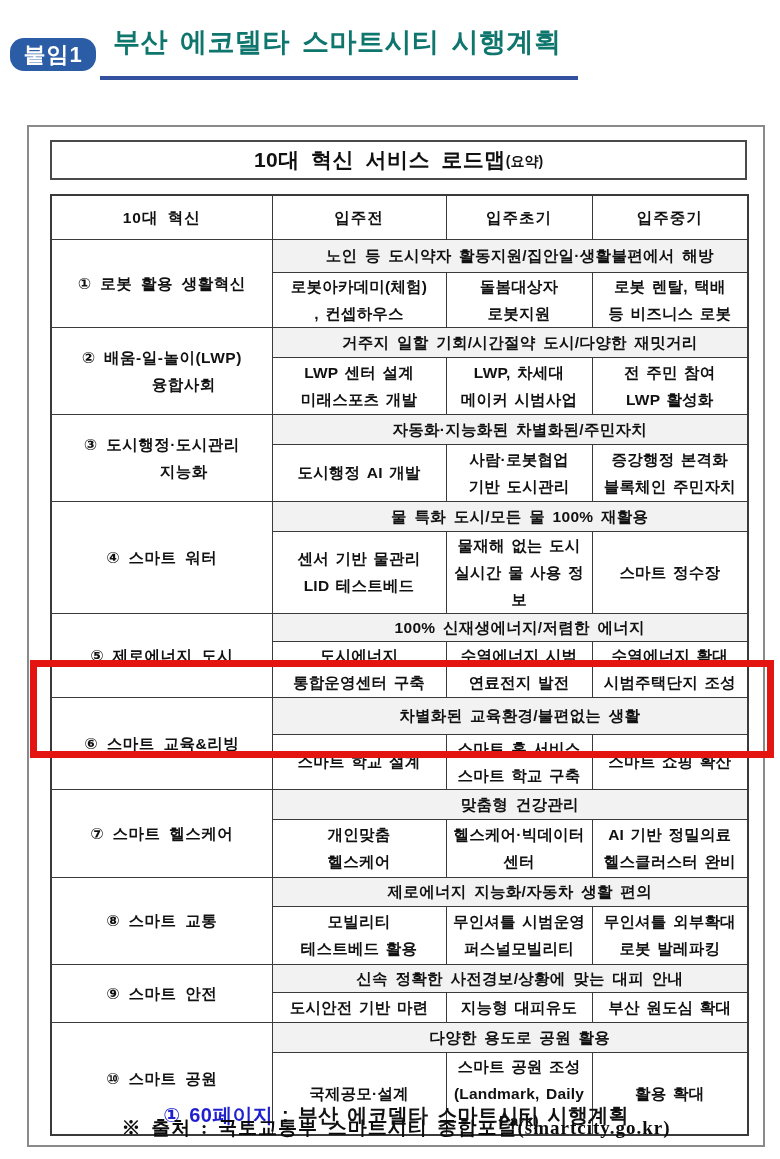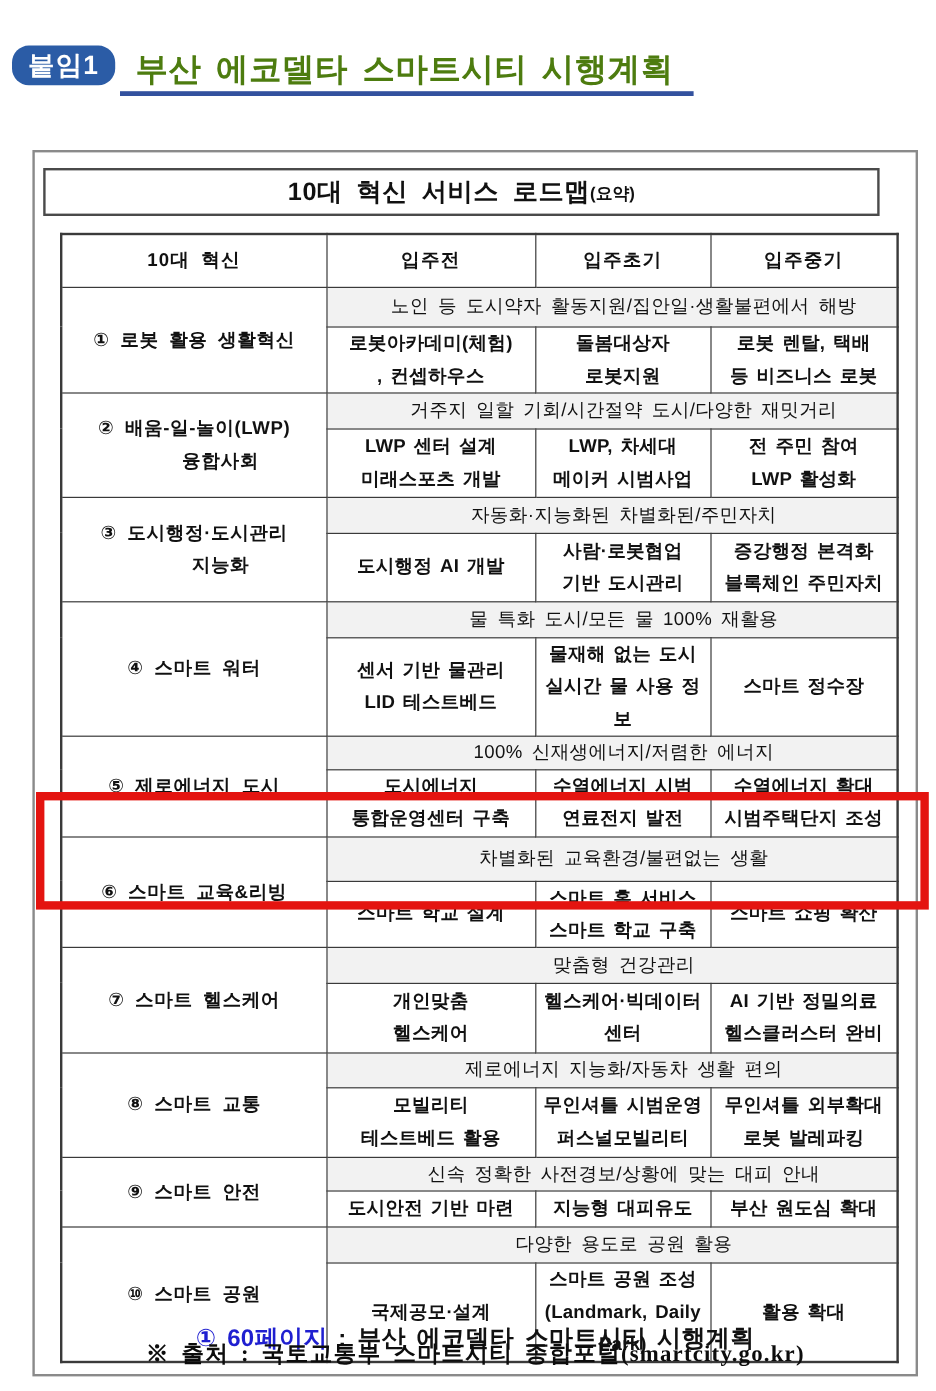--- a/index.html
+++ b/index.html
@@ -23,8 +23,8 @@
     display:flex;align-items:center;justify-content:center;letter-spacing:1px;border-radius:14px;
   }
   .hdr-title{
-    position:absolute;left:113px;top:40px;width:560px;
-    font-size:27px;font-weight:800;letter-spacing:.5px;word-spacing:4px;color:#4d7c0f;
+    position:absolute;left:113px;top:24px;width:560px;
+    font-size:27px;font-weight:800;letter-spacing:.5px;word-spacing:4px;color:#0f766e;
   }
   .hdr-underline{
     position:absolute;left:100px;top:76px;width:478px;height:4px;

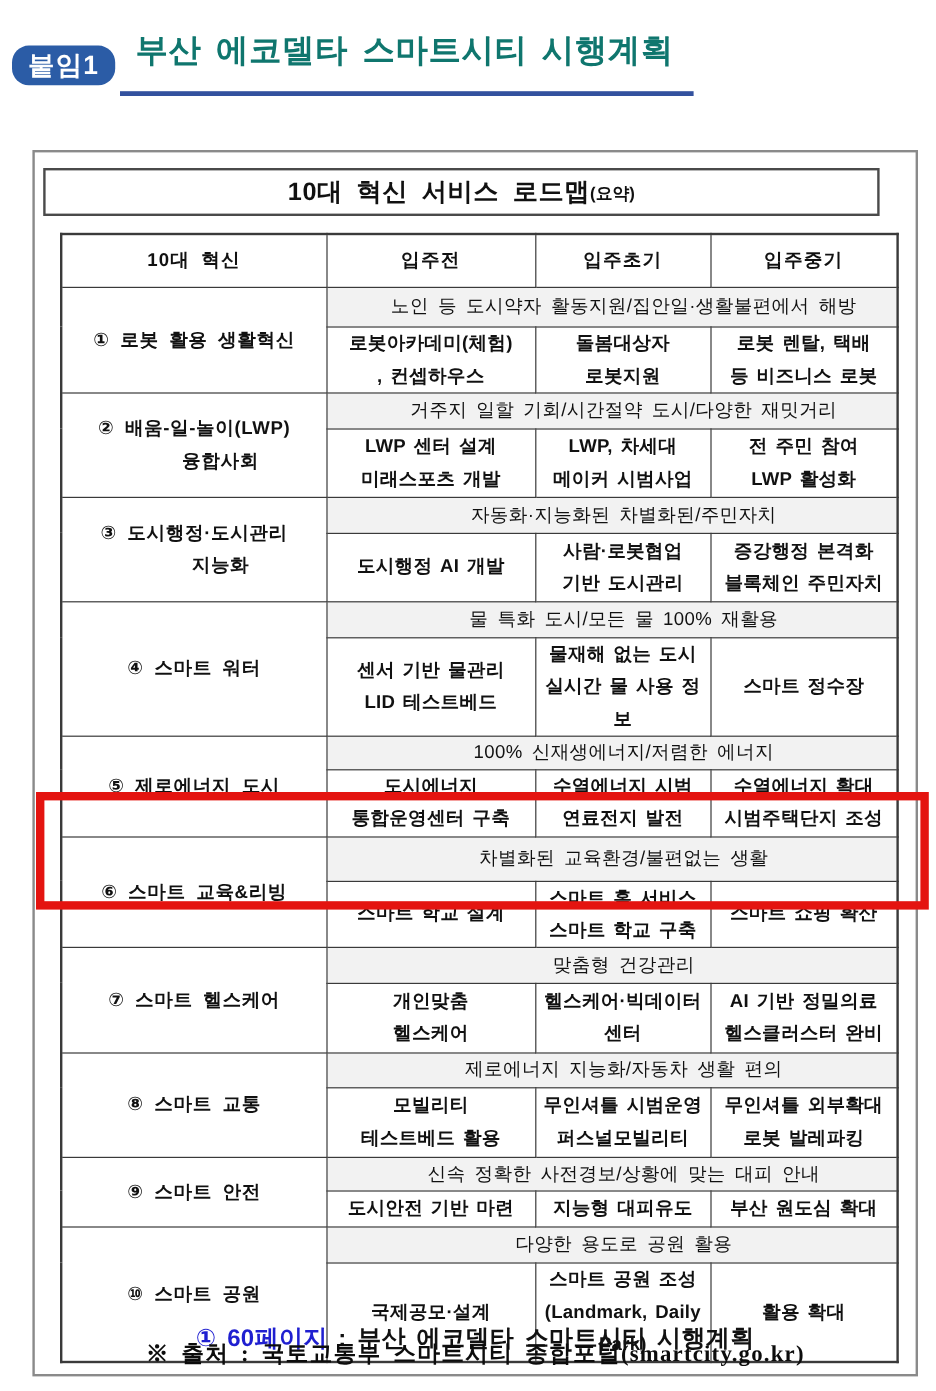--- a/index.html
+++ b/index.html
@@ -36,7 +36,7 @@
     border:2px solid #8a8a8a;background:#fff;
   }
   .roadmap-title-box{
-    position:absolute;left:7px;top:13px;width:697px;height:40px;
+    position:absolute;left:21px;top:13px;width:697px;height:40px;
     border:2px solid #4a4a4a;display:flex;align-items:center;justify-content:center;
   }
   .roadmap-title-box .t-main{font-size:21px;font-weight:800;letter-spacing:.5px;word-spacing:5px;}

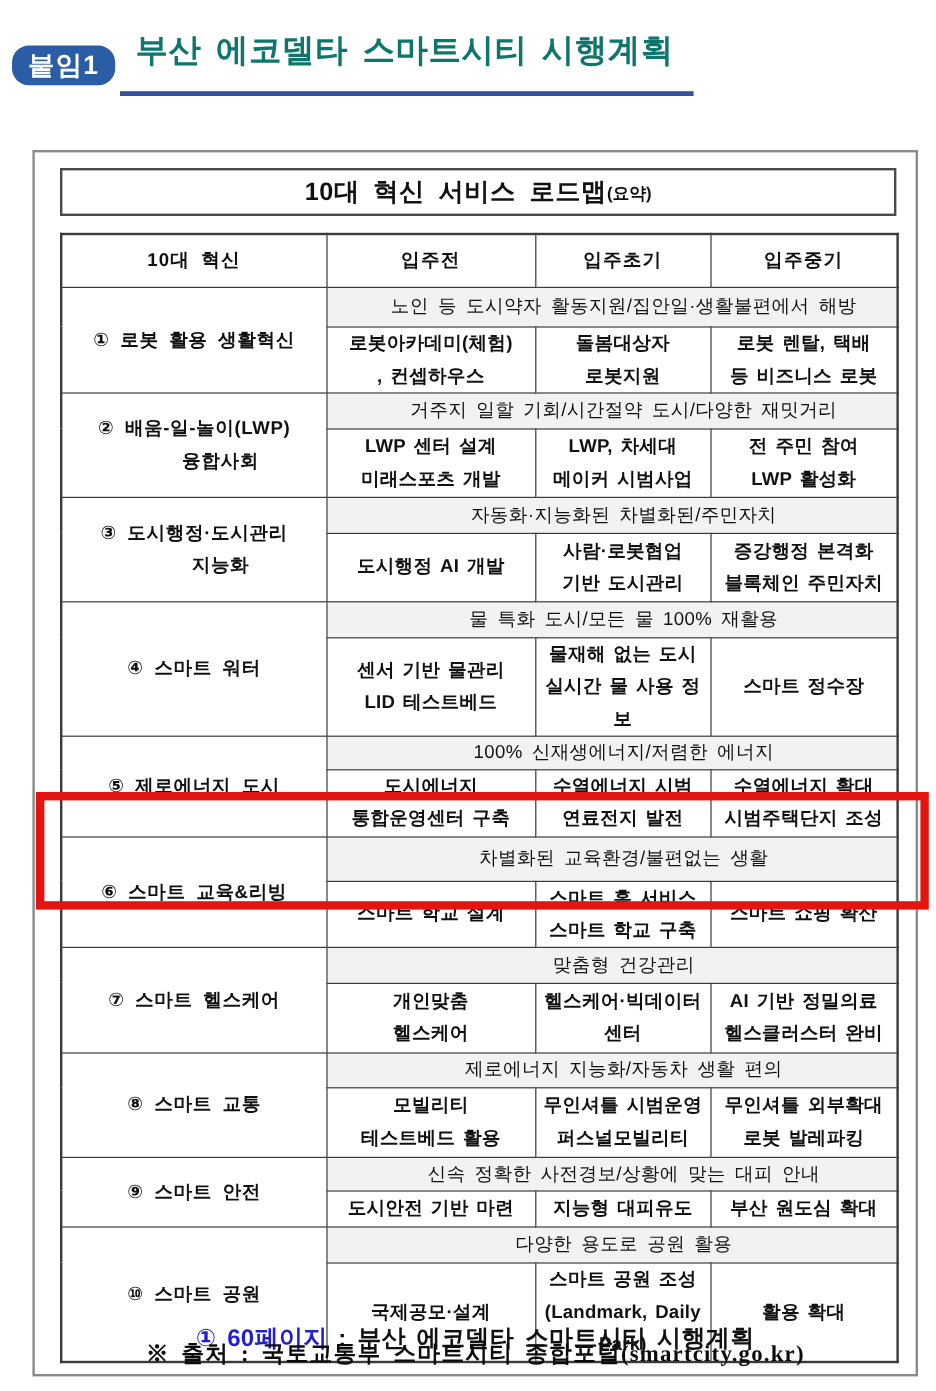--- a/index.html
+++ b/index.html
@@ -59,7 +59,7 @@
     letter-spacing:.5px;word-spacing:4px;white-space:pre-wrap;line-height:26px;background:#fff;
   }
   td.banner{
-    background:var(--banner-bg);font-weight:400;letter-spacing:.3px;word-spacing:3px;
+    background:var(--banner-bg);font-weight:700;letter-spacing:.3px;word-spacing:3px;
     font-size:15.5px;
     padding-left:20px;
   }

